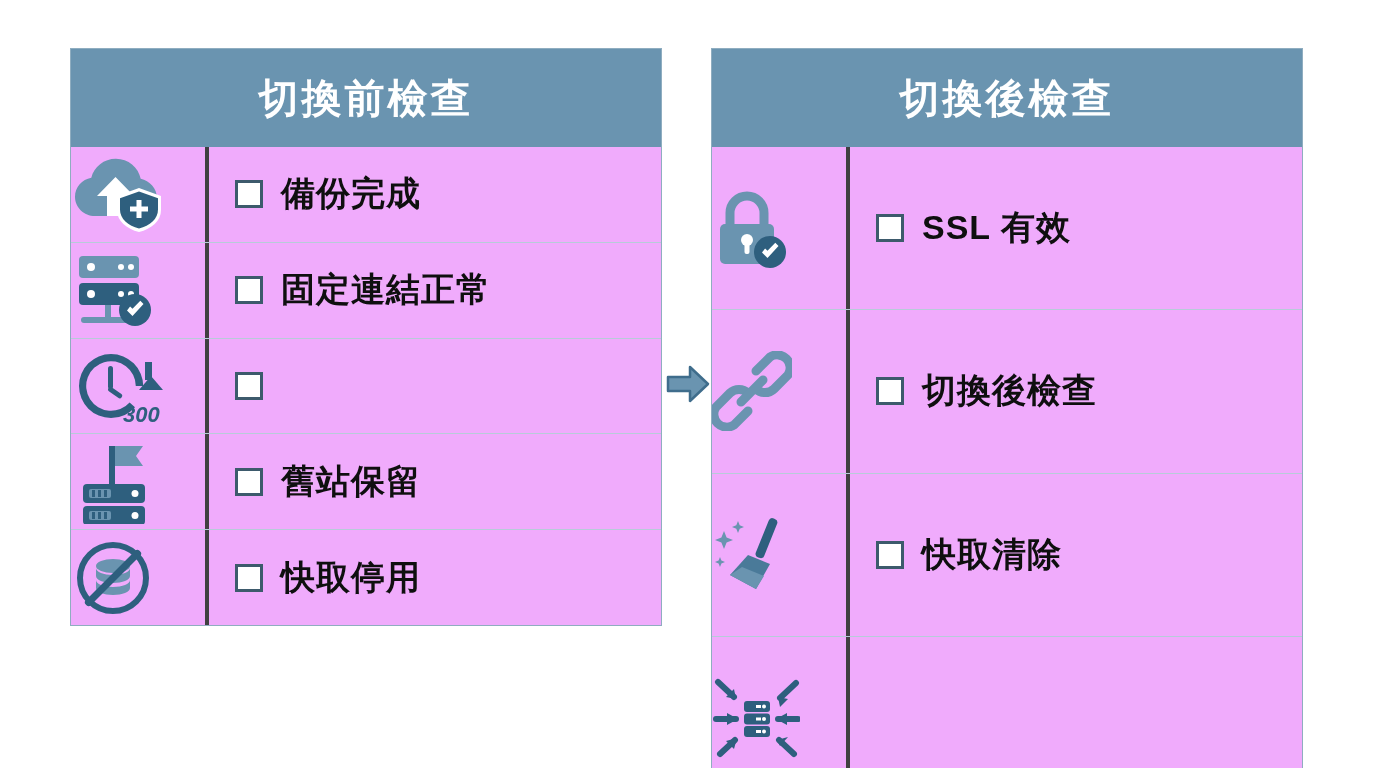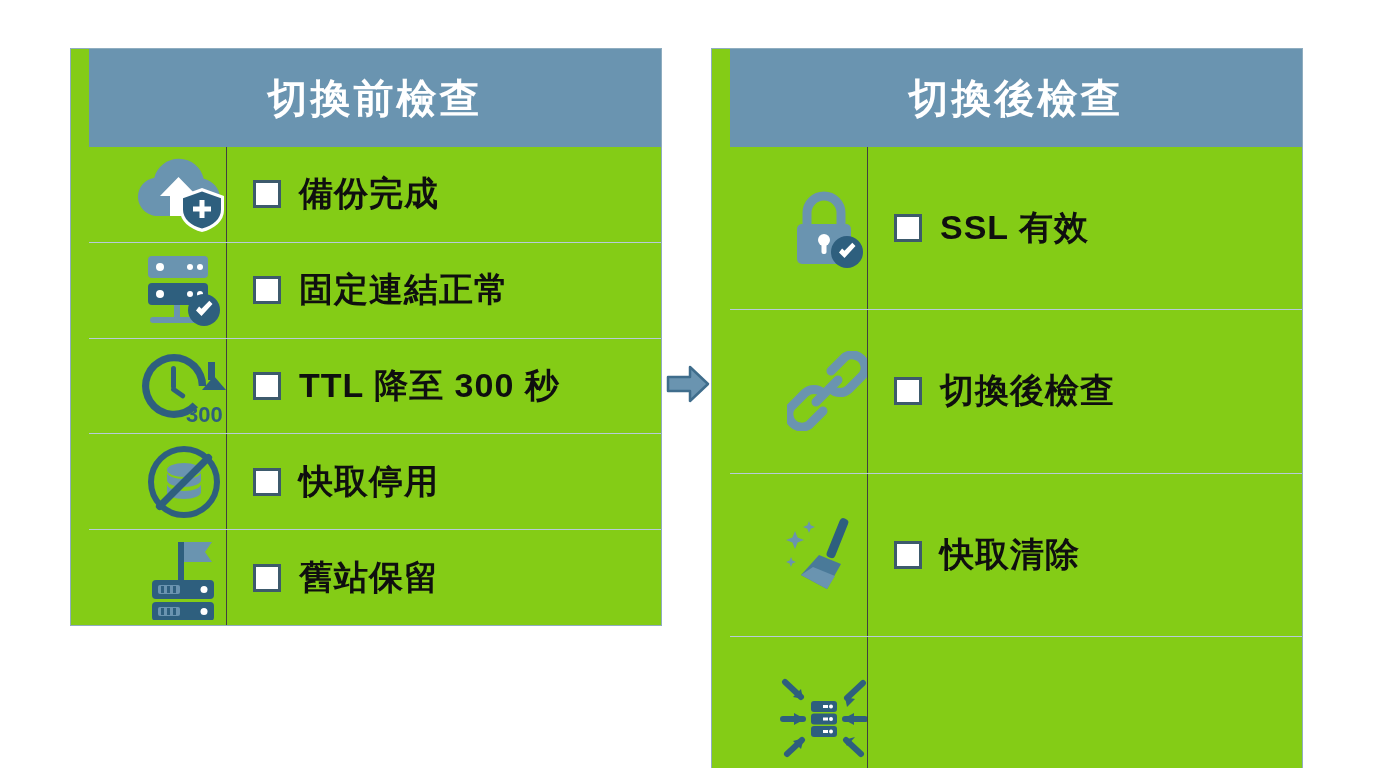--- a/index.html
+++ b/index.html
@@ -14,11 +14,10 @@
   
   .panel {
     position: absolute;
-    background: #84cc16;
+    background: #f0abfc;
     border: 1px solid #8fadc0;
     display: flex;
     flex-direction: column;
-    padding-left: 18px;
   }
   #panel-before { left: 70px;  top: 48px; width: 592px; height: 578px; }
   #panel-after  { left: 711px; top: 48px; width: 592px; height: 752px; }

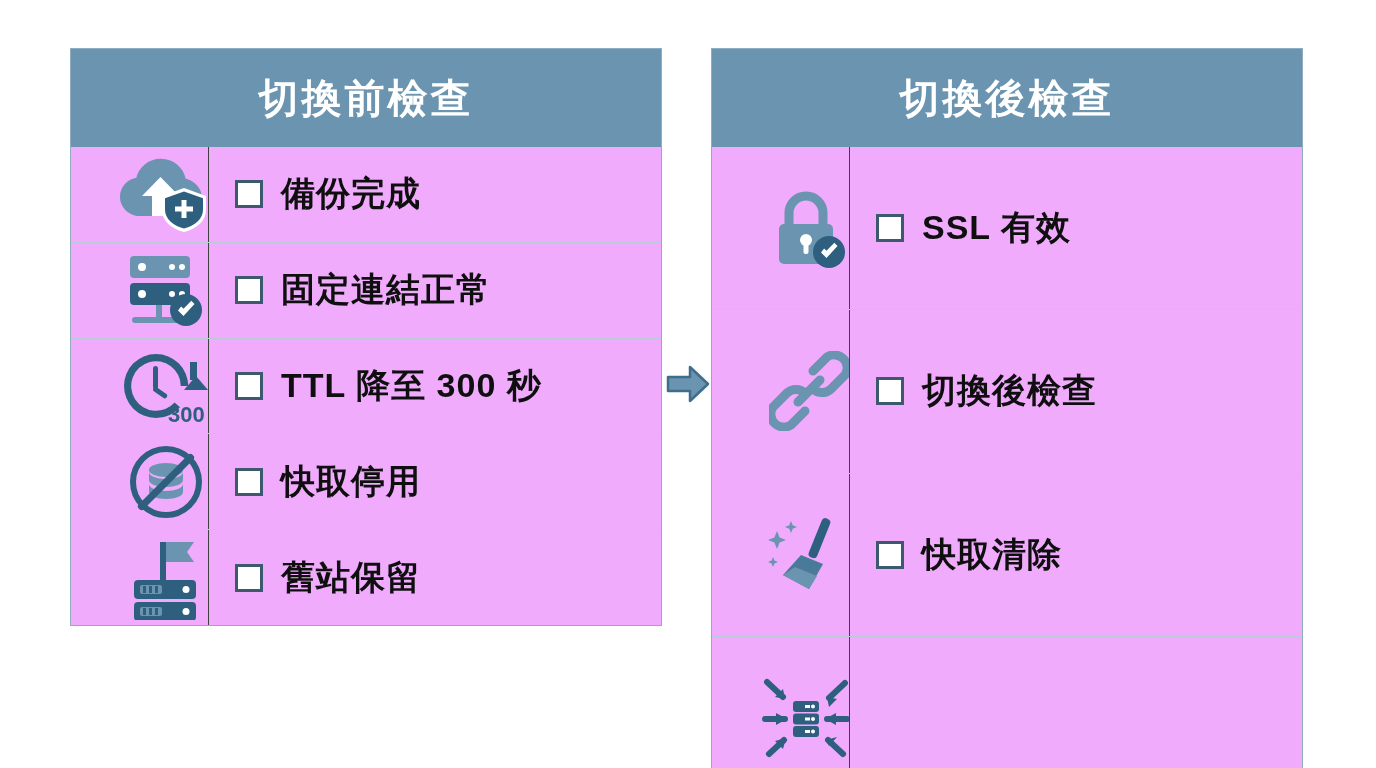--- a/index.html
+++ b/index.html
@@ -153,7 +153,6 @@
         </div>
         <div class="cell-text">
           <span class="checkbox"></span>
-          <span class="label">TTL 降至 300 秒</span>
         </div>
       </div>
 

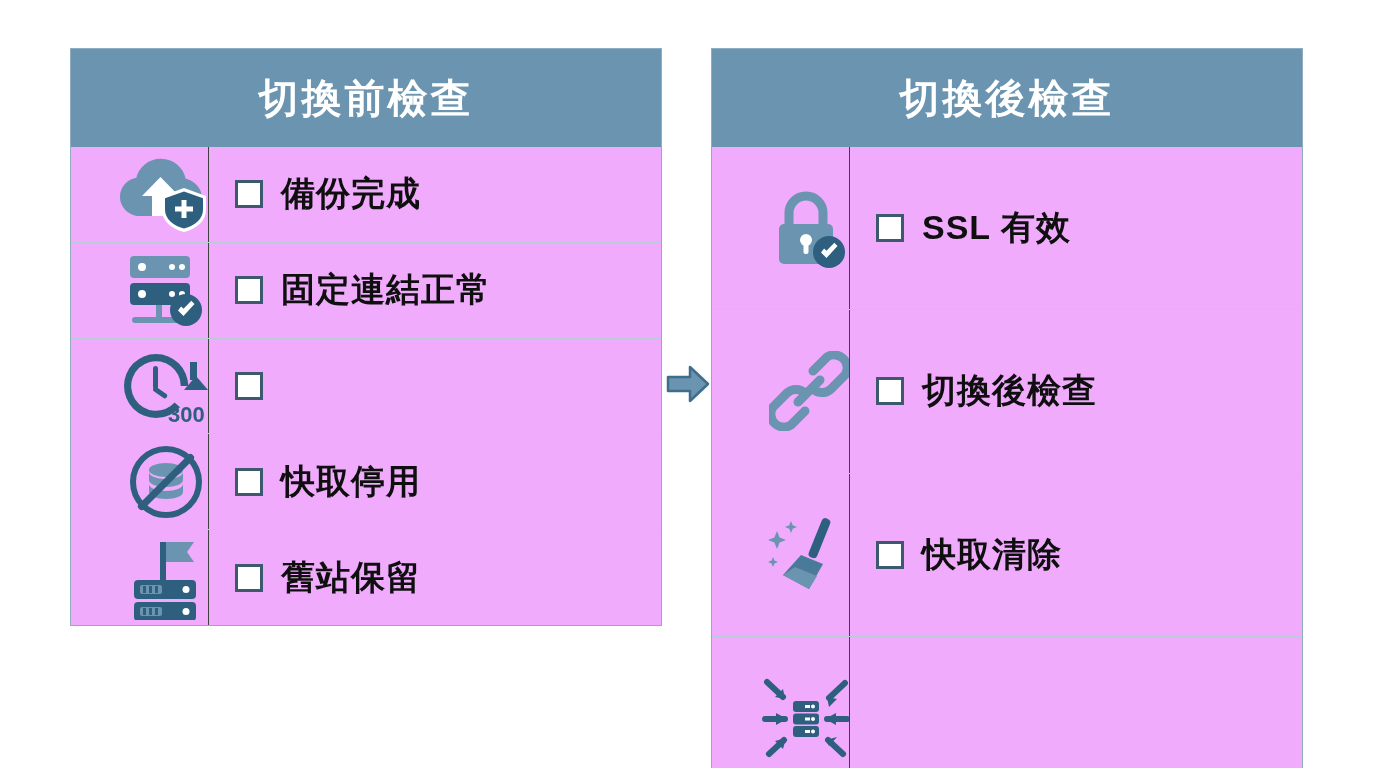--- a/index.html
+++ b/index.html
@@ -47,8 +47,8 @@
   .cell-icon {
     width: 138px;
     flex: 0 0 138px;
-    border-right: 1px solid #404040;
-    display: flex; align-items: center; justify-content: flex-end;
+    border-right: 4px solid #404040;
+    display: flex; align-items: center; justify-content: flex-start; font-style: italic;
   }
   .cell-icon svg { display: block; }
 

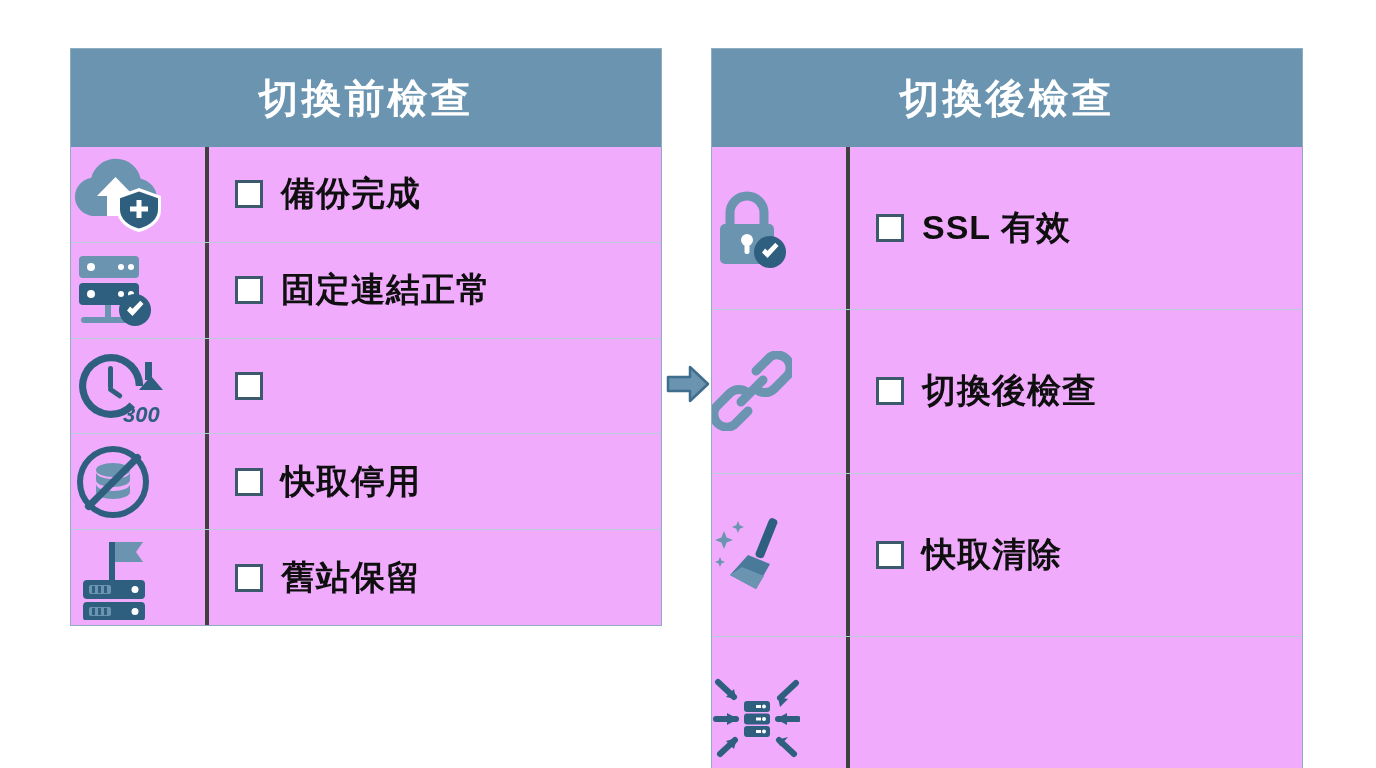--- a/index.html
+++ b/index.html
@@ -153,24 +153,6 @@
         </div>
         <div class="cell-text">
           <span class="checkbox"></span>
-        </div>
-      </div>
-
-      <div class="row">
-        <div class="cell-icon">
-          <span>
-            <svg width="84" height="84" viewBox="0 0 84 84">
-              <ellipse class="ic-light" cx="42" cy="30" rx="17" ry="7"></ellipse>
-              <path class="ic-light" d="M25 32v8c0 3.9 7.6 7 17 7s17-3.1 17-7v-8c0 3.9-7.6 7-17 7s-17-3.1-17-7z"></path>
-              <path class="ic-light" d="M25 44v8c0 3.9 7.6 7 17 7s17-3.1 17-7v-8c0 3.9-7.6 7-17 7s-17-3.1-17-7z"></path>
-              <circle cx="42" cy="42" r="33" fill="none" stroke="#2e5f7e" stroke-width="6"></circle>
-              <rect class="ic-dark" x="38.5" y="4" width="7" height="76" rx="3" transform="rotate(45 42 42)"></rect>
-            </svg>
-          </span>
-        </div>
-        <div class="cell-text">
-          <span class="checkbox"></span>
-          <span class="label">快取停用</span>
         </div>
       </div>
 
@@ -201,6 +183,24 @@
         </div>
       </div>
 
+      <div class="row">
+        <div class="cell-icon">
+          <span>
+            <svg width="84" height="84" viewBox="0 0 84 84">
+              <ellipse class="ic-light" cx="42" cy="30" rx="17" ry="7"></ellipse>
+              <path class="ic-light" d="M25 32v8c0 3.9 7.6 7 17 7s17-3.1 17-7v-8c0 3.9-7.6 7-17 7s-17-3.1-17-7z"></path>
+              <path class="ic-light" d="M25 44v8c0 3.9 7.6 7 17 7s17-3.1 17-7v-8c0 3.9-7.6 7-17 7s-17-3.1-17-7z"></path>
+              <circle cx="42" cy="42" r="33" fill="none" stroke="#2e5f7e" stroke-width="6"></circle>
+              <rect class="ic-dark" x="38.5" y="4" width="7" height="76" rx="3" transform="rotate(45 42 42)"></rect>
+            </svg>
+          </span>
+        </div>
+        <div class="cell-text">
+          <span class="checkbox"></span>
+          <span class="label">快取停用</span>
+        </div>
+      </div>
+
     </div>
   </div>
 

